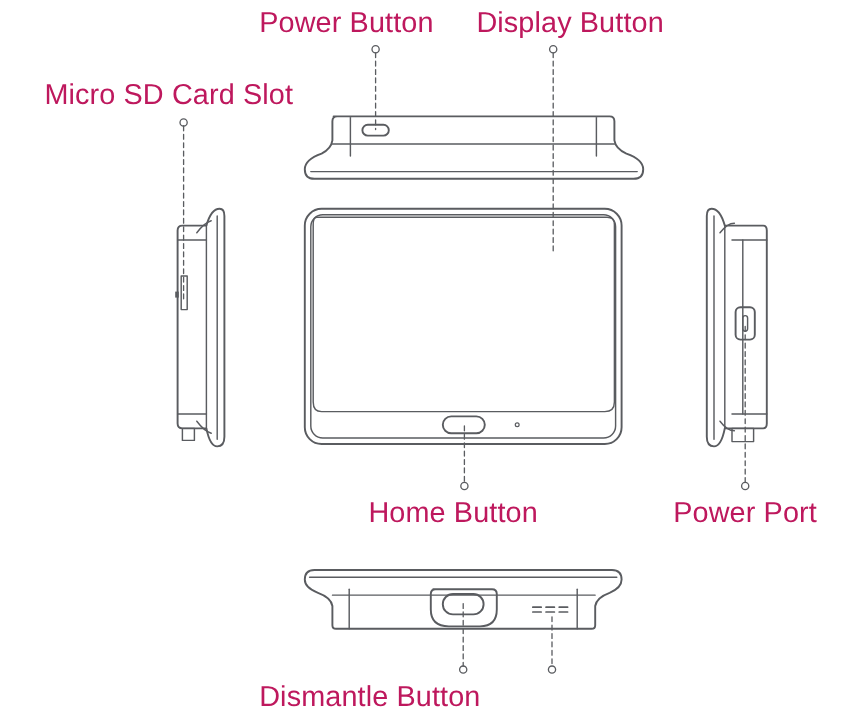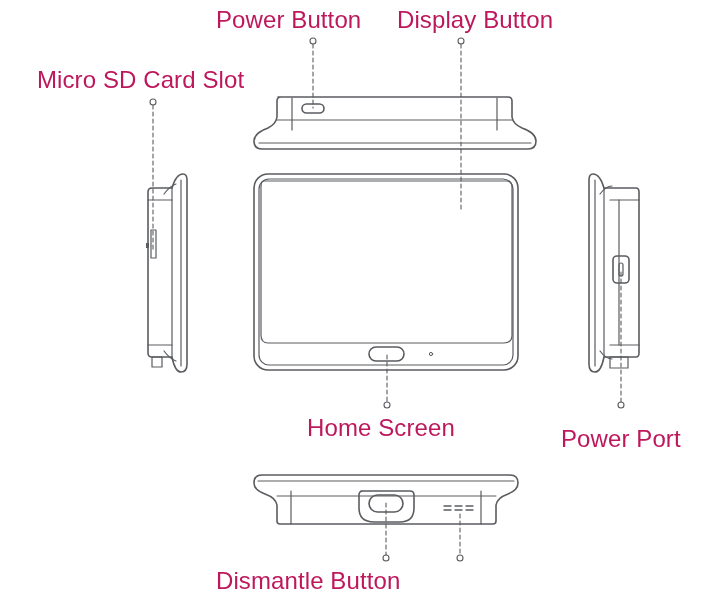--- a/index.html
+++ b/index.html
@@ -113,7 +113,7 @@
   <div class="label" style="left:216px; top:8px;">Power Button</div>
   <div class="label" style="left:397px; top:8px;">Display Button</div>
   <div class="label" style="left:37px; top:68px;">Micro SD Card Slot</div>
-  <div class="label" style="left:307px; top:416px;">Home Screen</div>
+  <div class="label" style="left:307px; top:416px;">Home Button</div>
   <div class="label" style="left:561px; top:427px;">Power Port</div>
   <div class="label" style="left:216px; top:569px;text-align:center;">Dismantle Button</div>
 

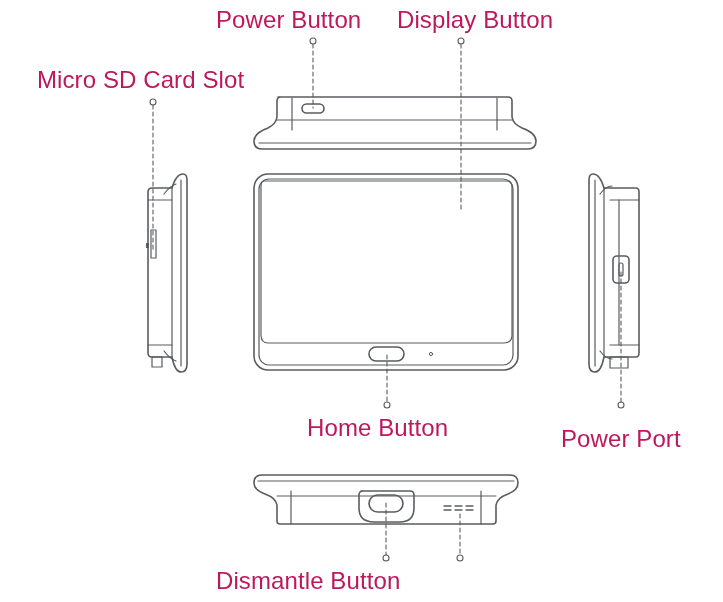--- a/index.html
+++ b/index.html
@@ -114,7 +114,7 @@
   <div class="label" style="left:397px; top:8px;">Display Button</div>
   <div class="label" style="left:37px; top:68px;">Micro SD Card Slot</div>
   <div class="label" style="left:307px; top:416px;">Home Button</div>
-  <div class="label" style="left:561px; top:427px;">Power Port</div>
+  <div class="label" style="left:561px; top:416px;">Power Port</div>
   <div class="label" style="left:216px; top:569px;text-align:center;">Dismantle Button</div>
 
 </div>

